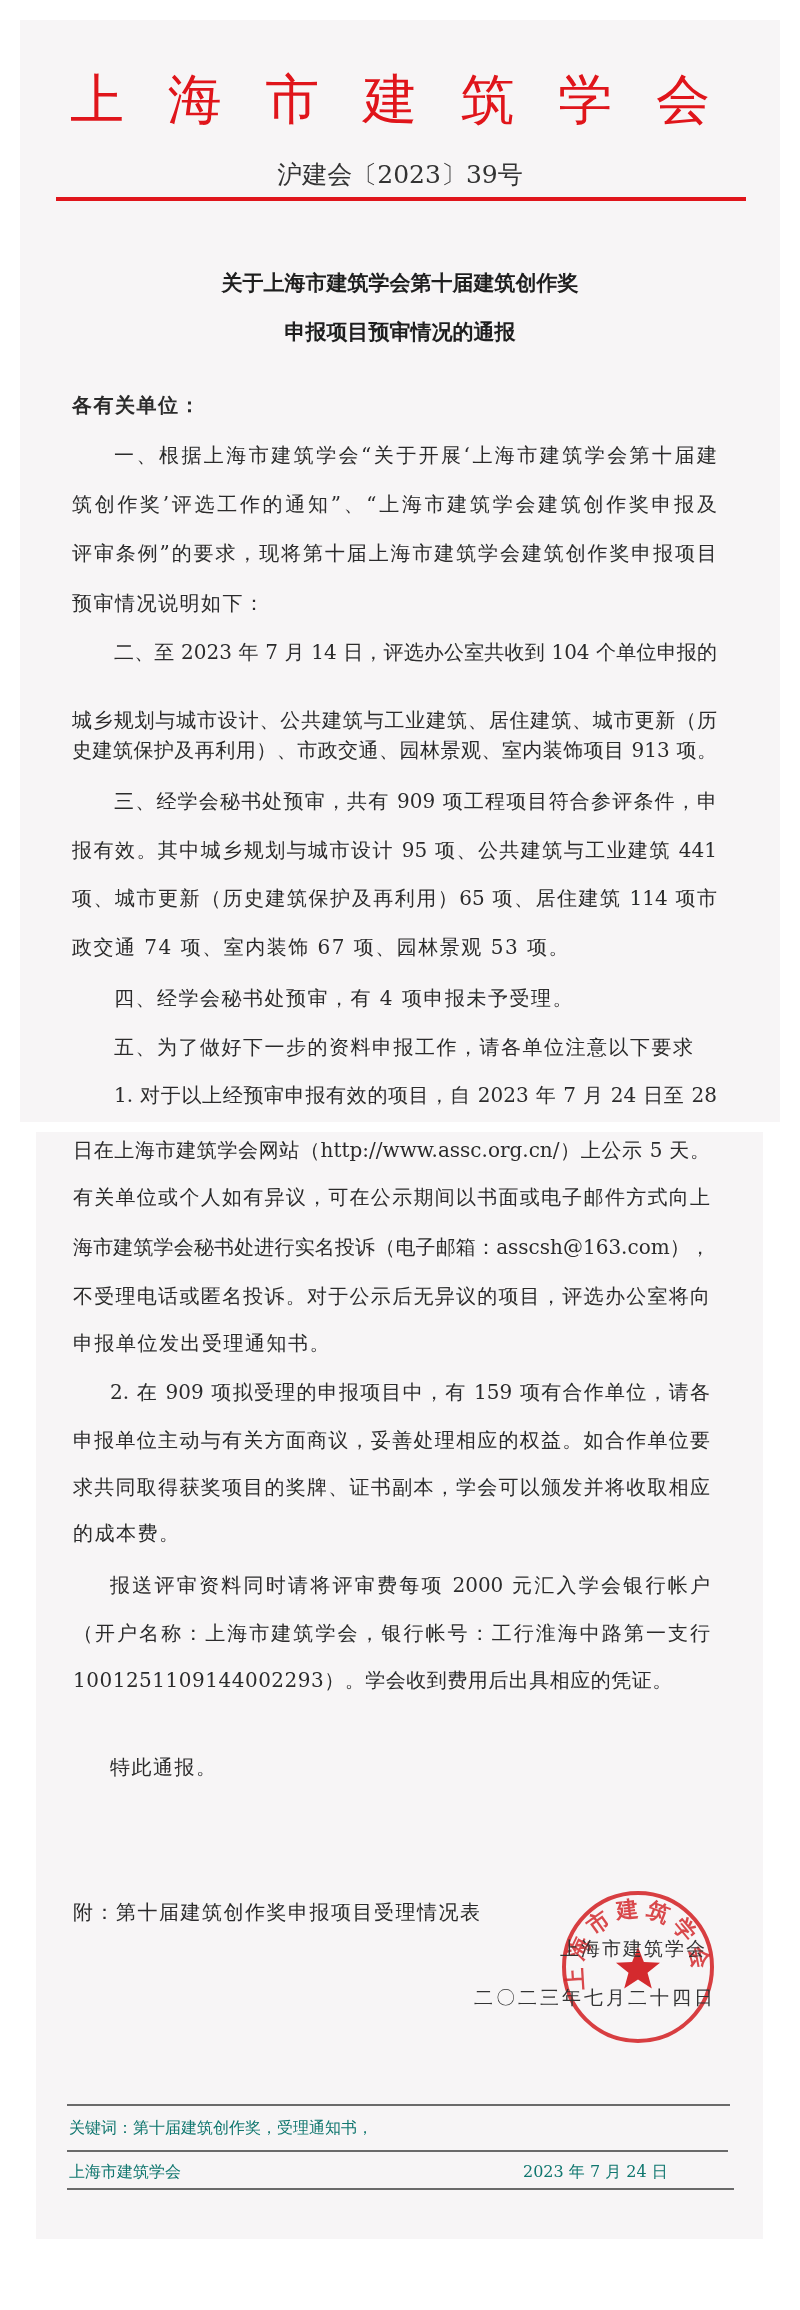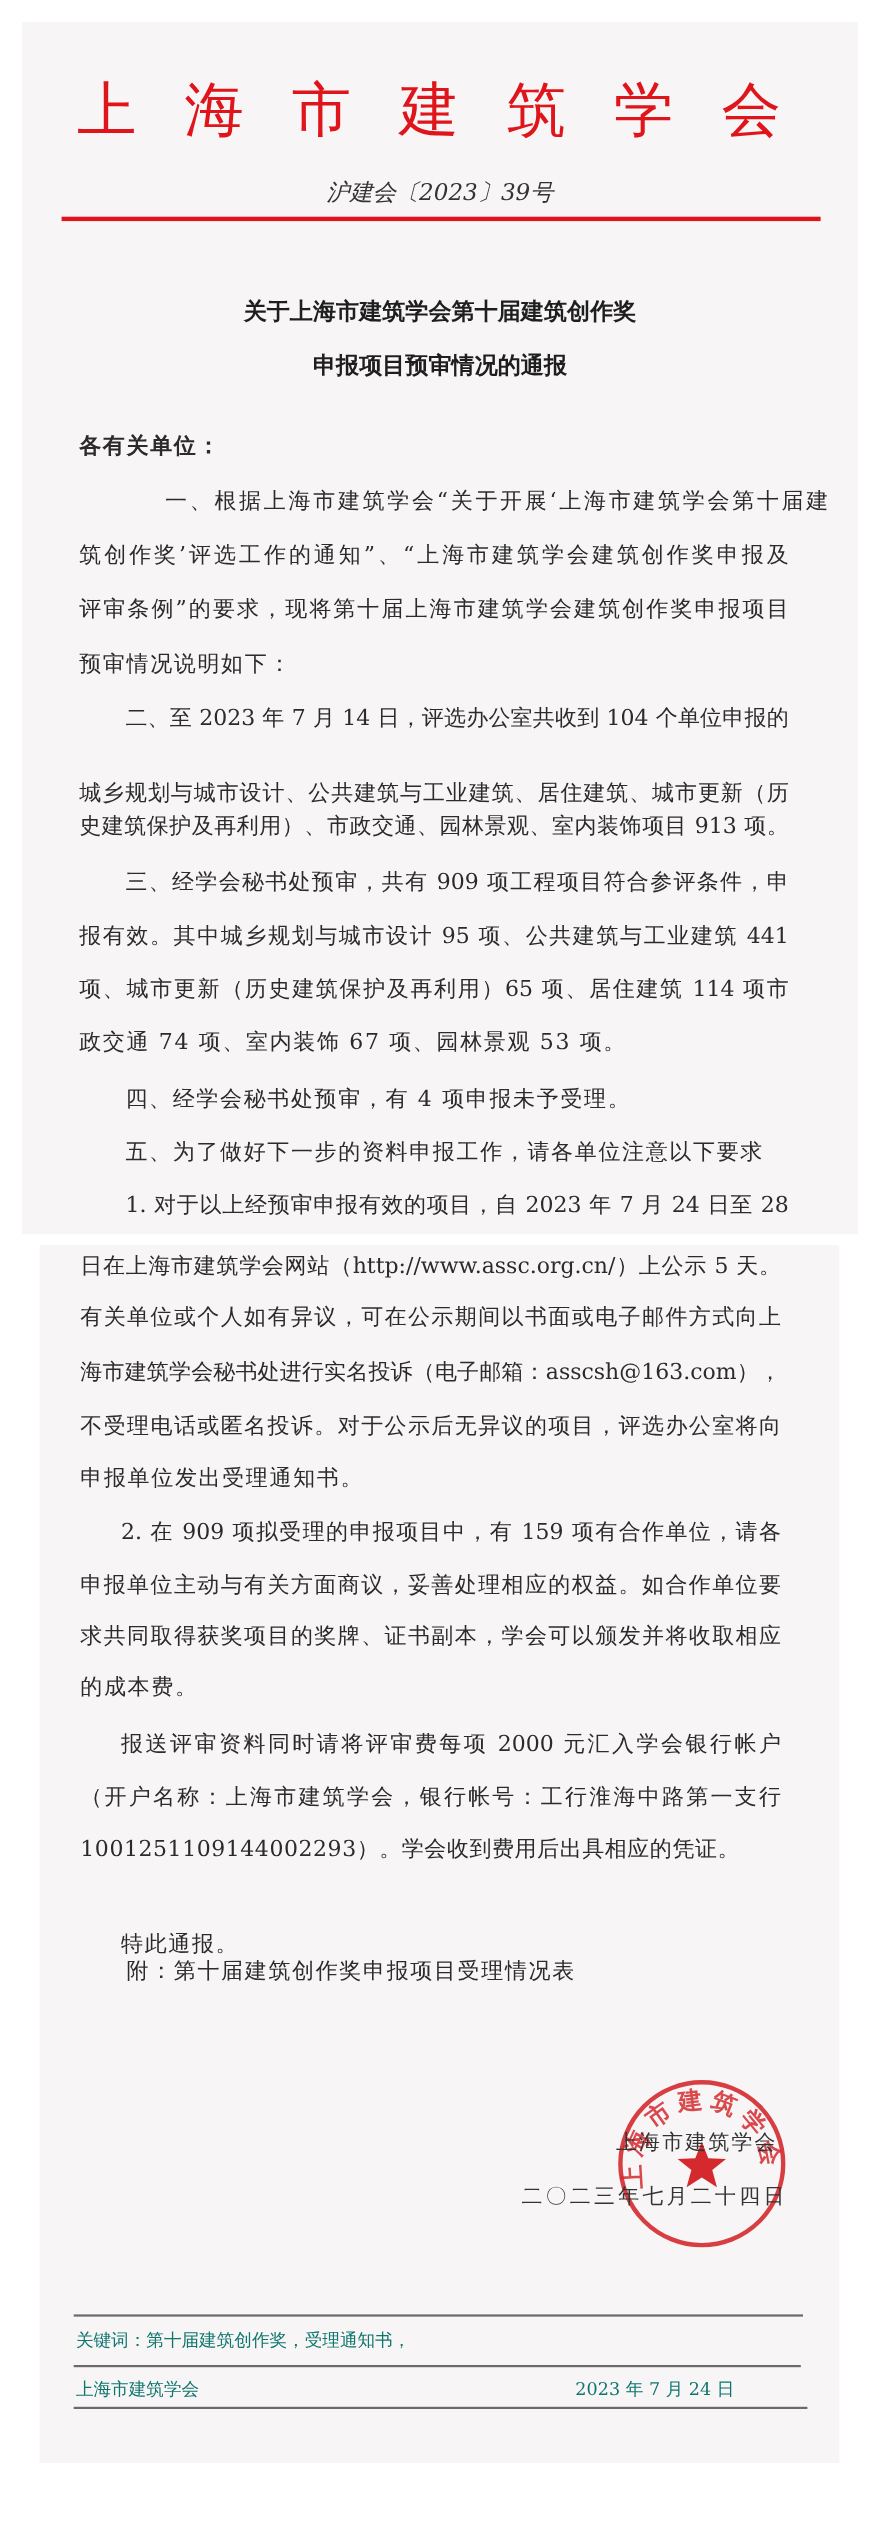--- a/index.html
+++ b/index.html
@@ -12,7 +12,7 @@
   .masthead { left:70px; top:68px; width:640px; height:64px; display:flex; justify-content:space-between;
               color:#e0151b; font-family:"DejaVu Serif","Liberation Serif",serif; font-size:54px; line-height:64px; }
   .masthead span { display:block; }
-  .docno { left:0; width:800px; top:162px; text-align:center; font-size:21px; line-height:26px; color:#333;font-style:italic; }
+  .docno { left:0; width:800px; top:162px; text-align:center; font-size:25px; line-height:26px; color:#333; }
   .redrule { left:56px; top:197px; width:690px; height:4px; background:#e0151b; }
   .title { left:0; width:800px; text-align:center; font-family:"DejaVu Sans","Liberation Sans",sans-serif;
            font-weight:bold; font-size:21px; line-height:30px; color:#1e1e1e; }

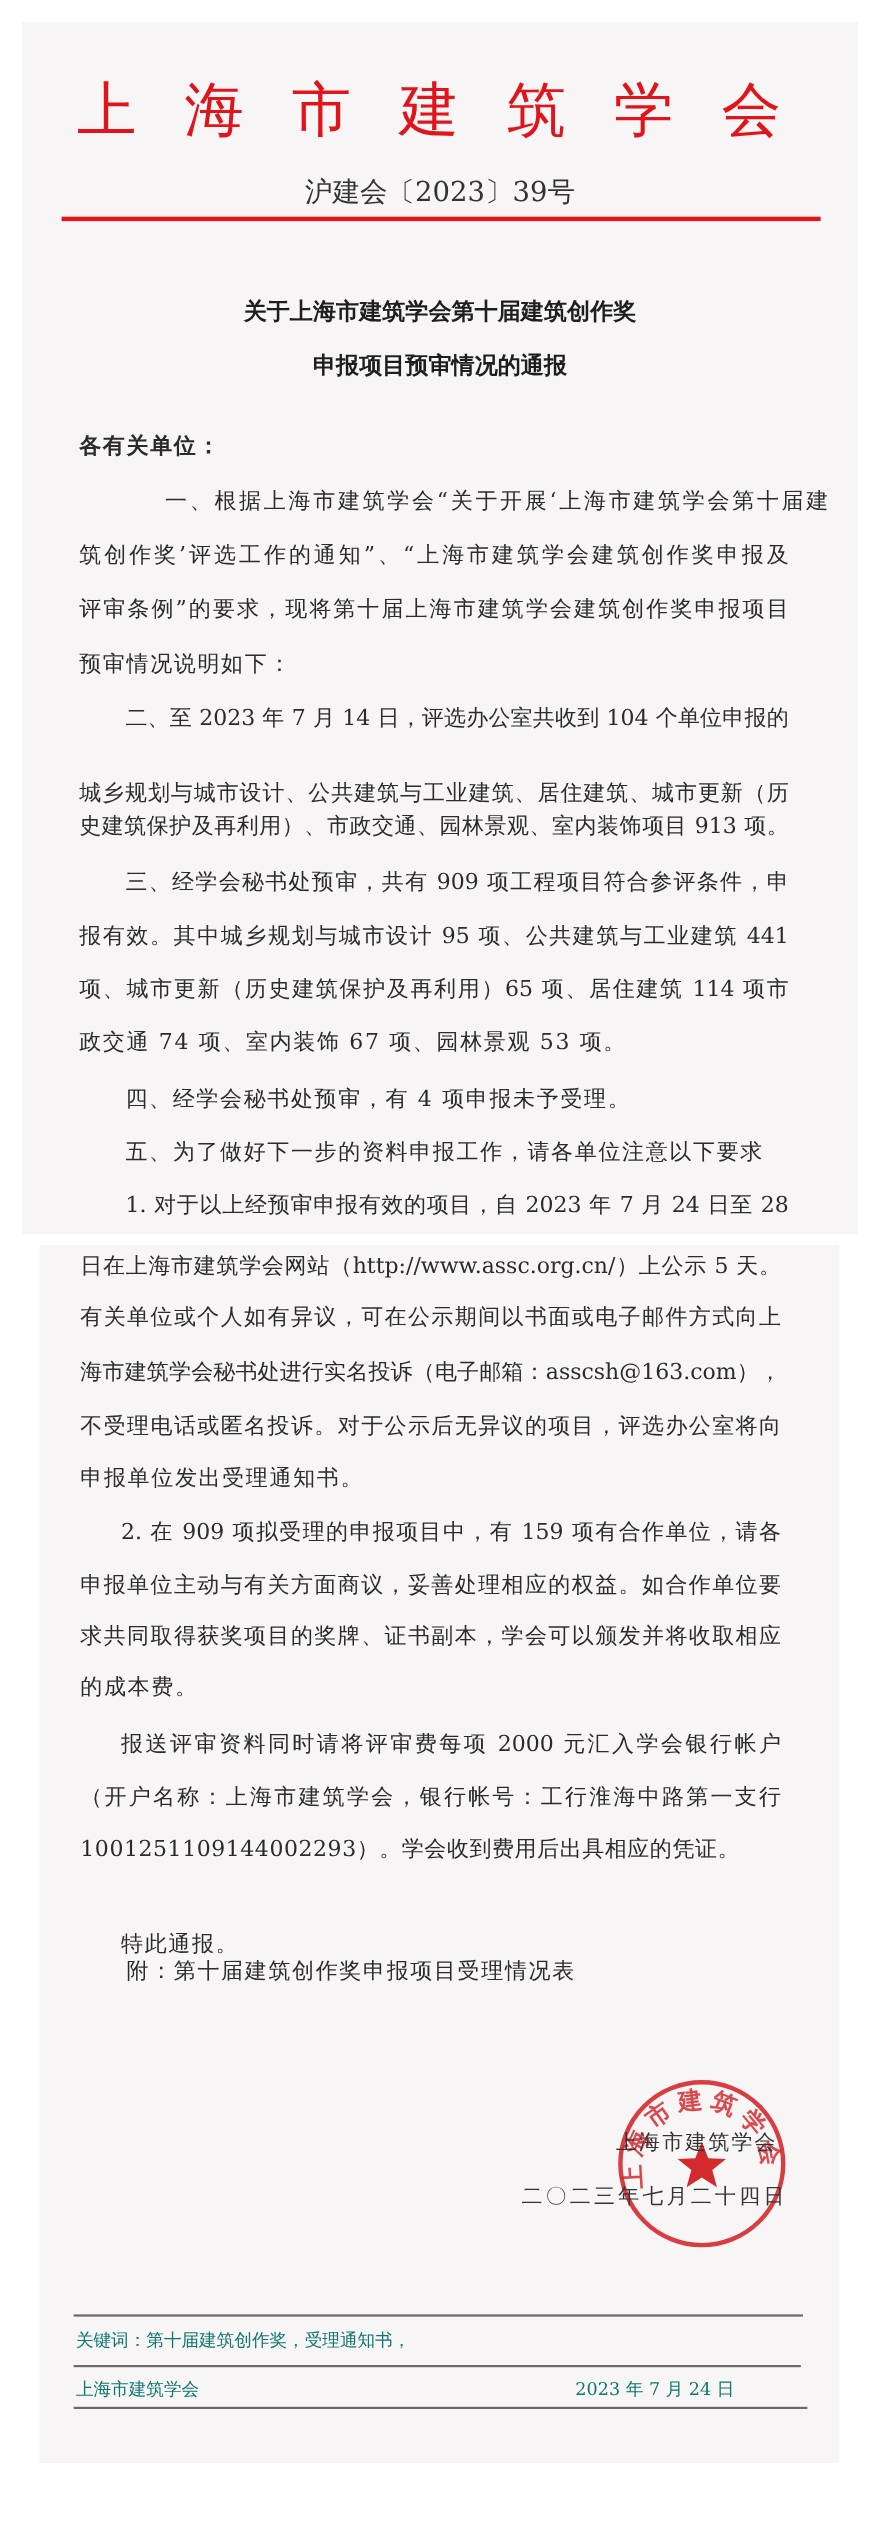--- a/index.html
+++ b/index.html
@@ -51,7 +51,7 @@
 
 <div class="line free salute" style="top:390px;">各有关单位：</div>
 
-<div class="line ind" style="top:440px;margin-left:36px;">一、根据上海市建筑学会“关于开展‘上海市建筑学会第十届建</div>
+<div class="line ind" style="top:440px;">一、根据上海市建筑学会“关于开展‘上海市建筑学会第十届建</div>
 <div class="line" style="top:489px;">筑创作奖’评选工作的通知”、“上海市建筑学会建筑创作奖申报及</div>
 <div class="line" style="top:538px;">评审条例”的要求，现将第十届上海市建筑学会建筑创作奖申报项目</div>
 <div class="line free" style="top:588px;">预审情况说明如下：</div>

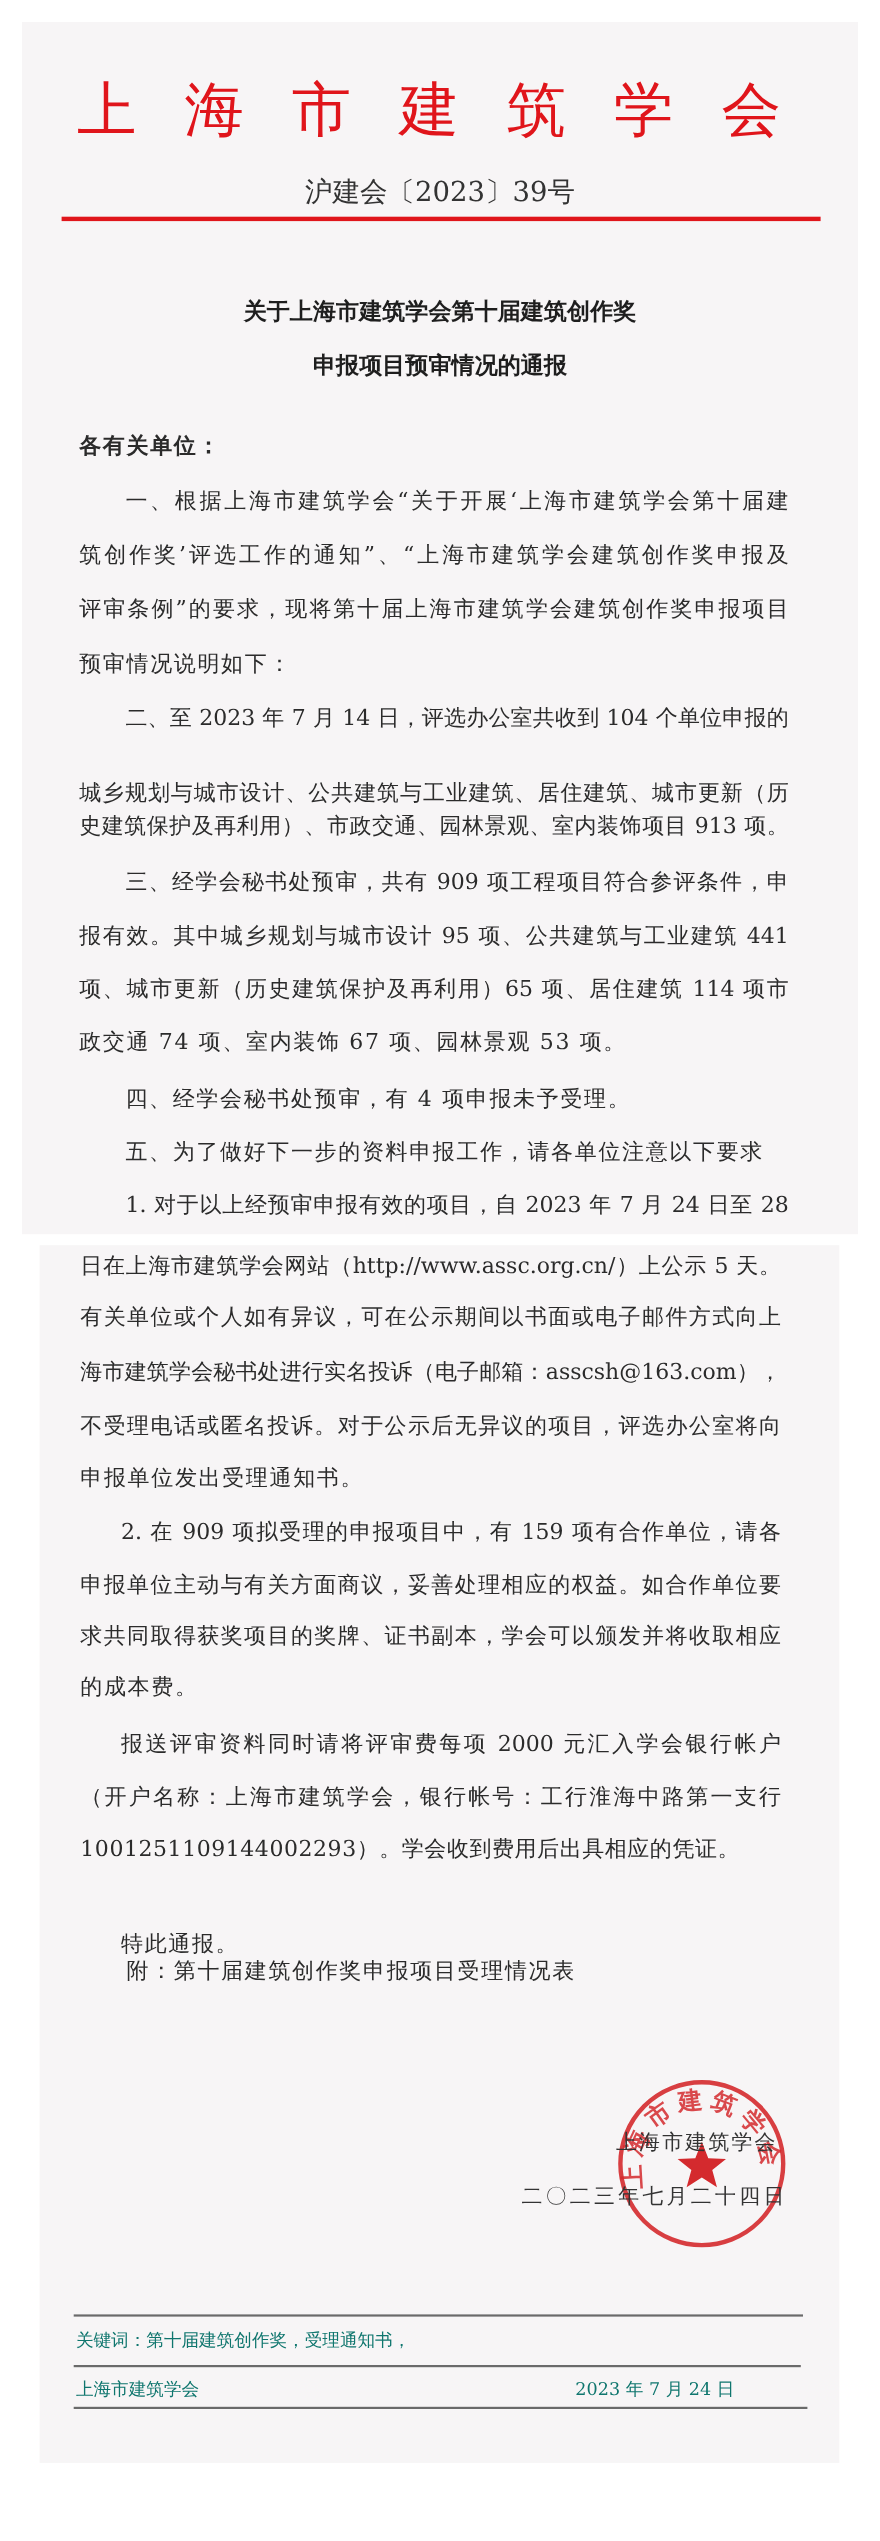--- a/index.html
+++ b/index.html
@@ -87,7 +87,7 @@
 
 <div class="line ind b free" style="top:1752px;">特此通报。</div>
 
-<div class="line b free" style="top:1776px;margin-left:42px;">附：第十届建筑创作奖申报项目受理情况表</div>
+<div class="line b free" style="top:1897px;">附：第十届建筑创作奖申报项目受理情况表</div>
 
 <svg class="seal" viewBox="0 0 156 156">
   <defs>

